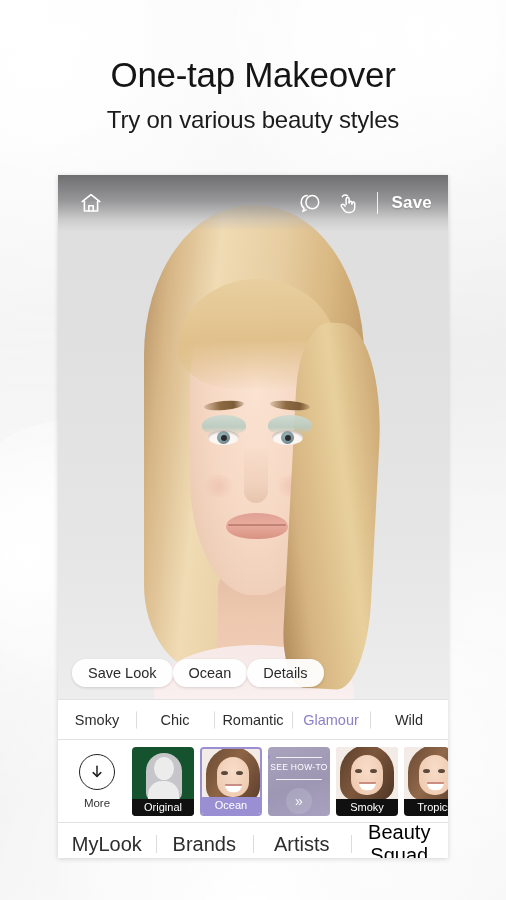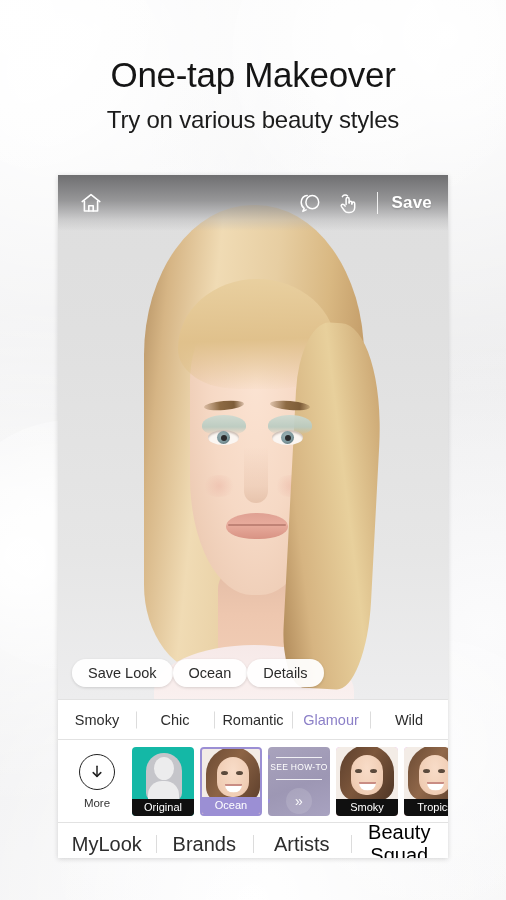--- a/index.html
+++ b/index.html
@@ -346,7 +346,7 @@
     background: #101010;
   }
   
-  #thumb-original { background: #14b8a6; text-decoration: underline; }
+  #thumb-original { background: #14532d; text-decoration: underline; }
   .silh-head {
     position: absolute;
     left: 22px; top: 10px;

